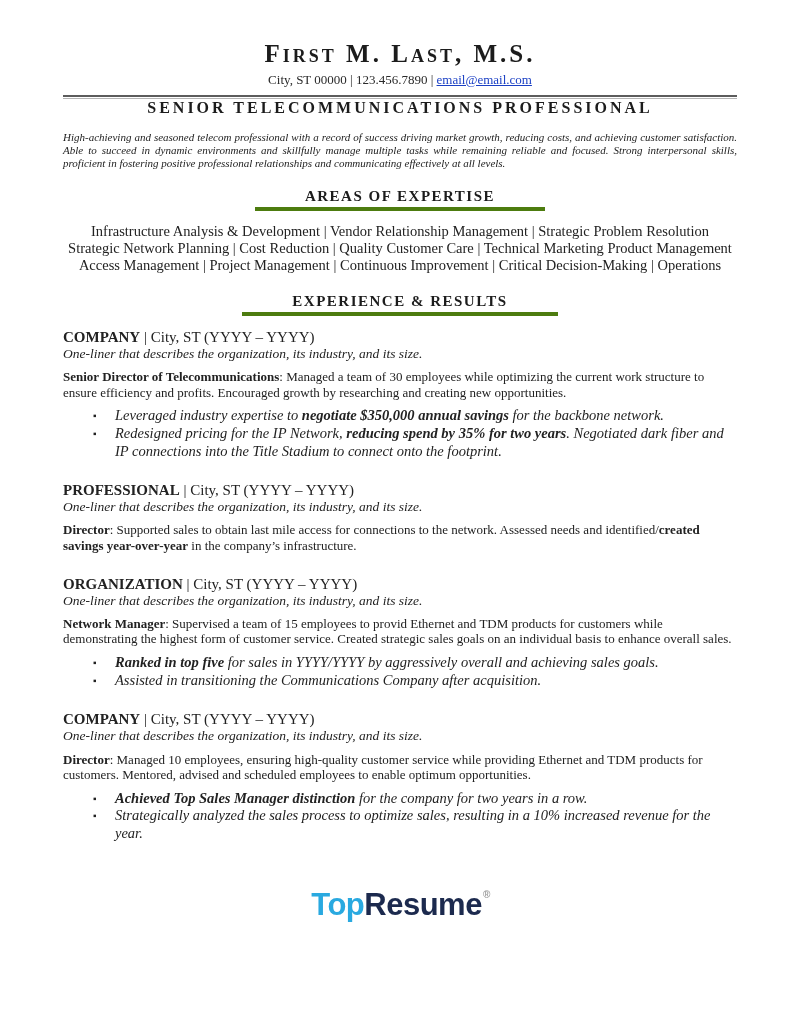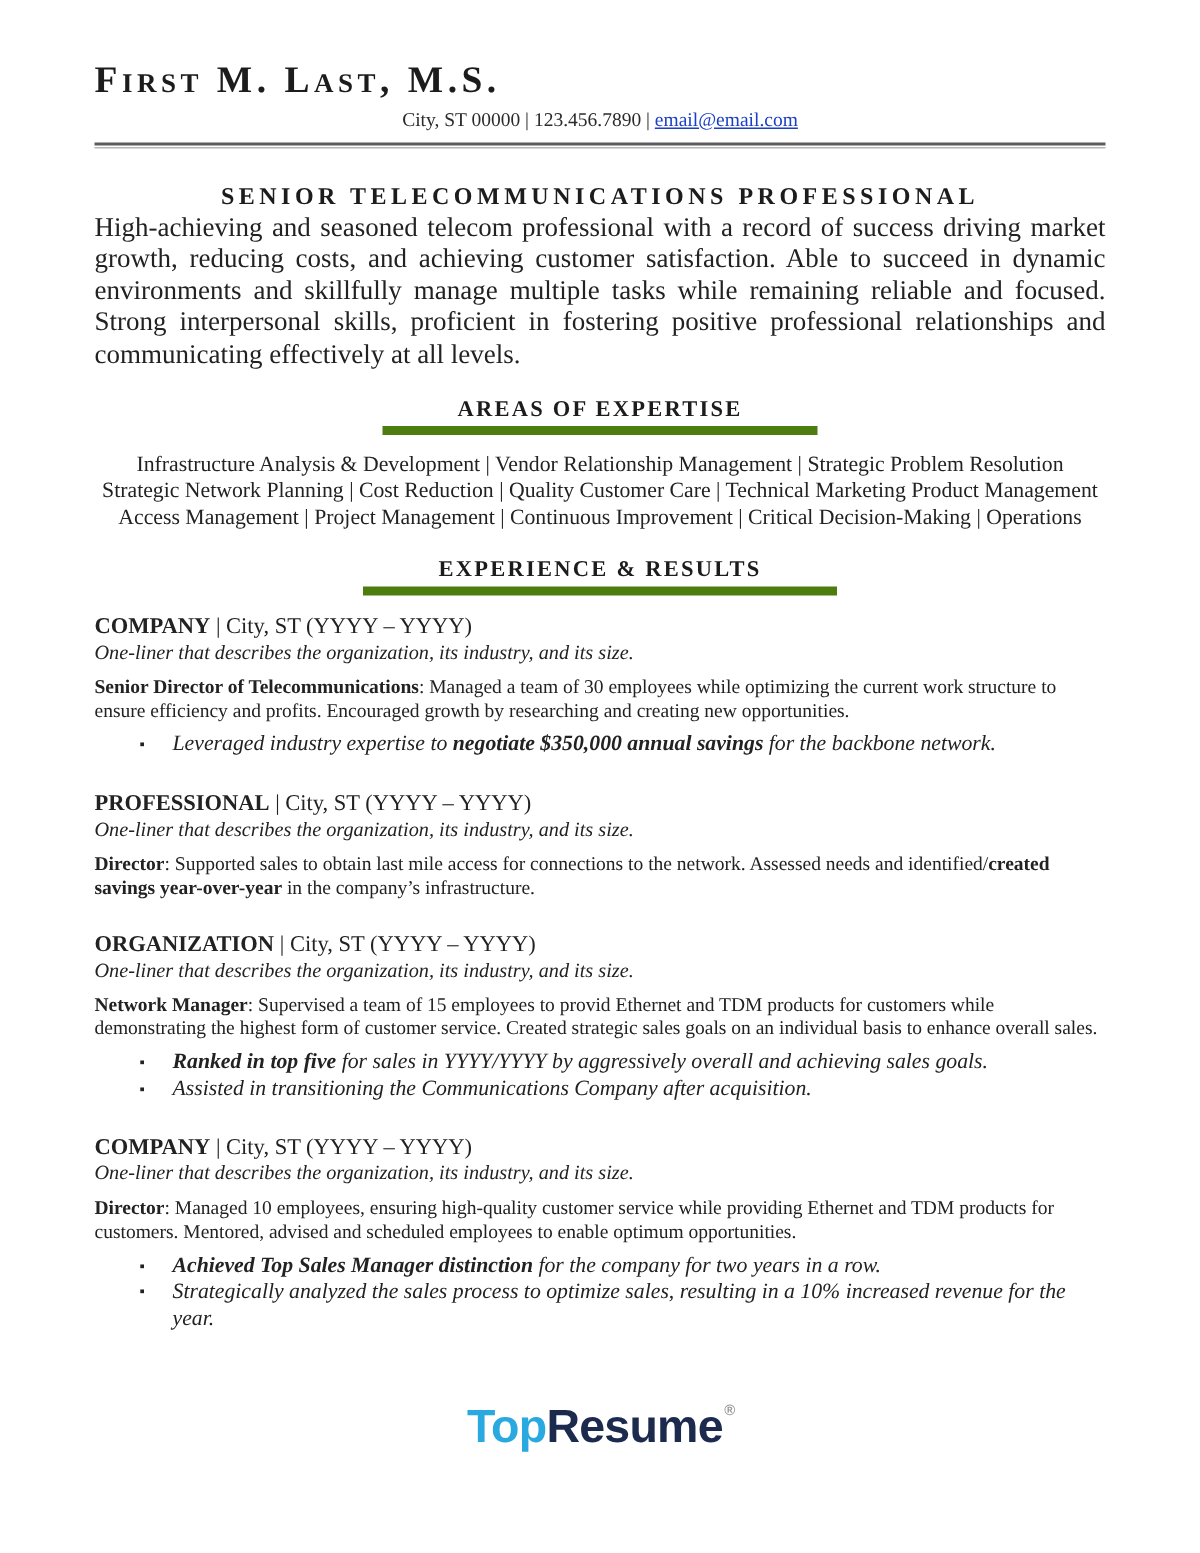--- a/index.html
+++ b/index.html
@@ -12,7 +12,7 @@
     overflow: hidden;
   }
   .name {
-    text-align: left;
+    text-align: center;
     font-size: 25px;
     font-weight: bold;
     font-variant: small-caps;

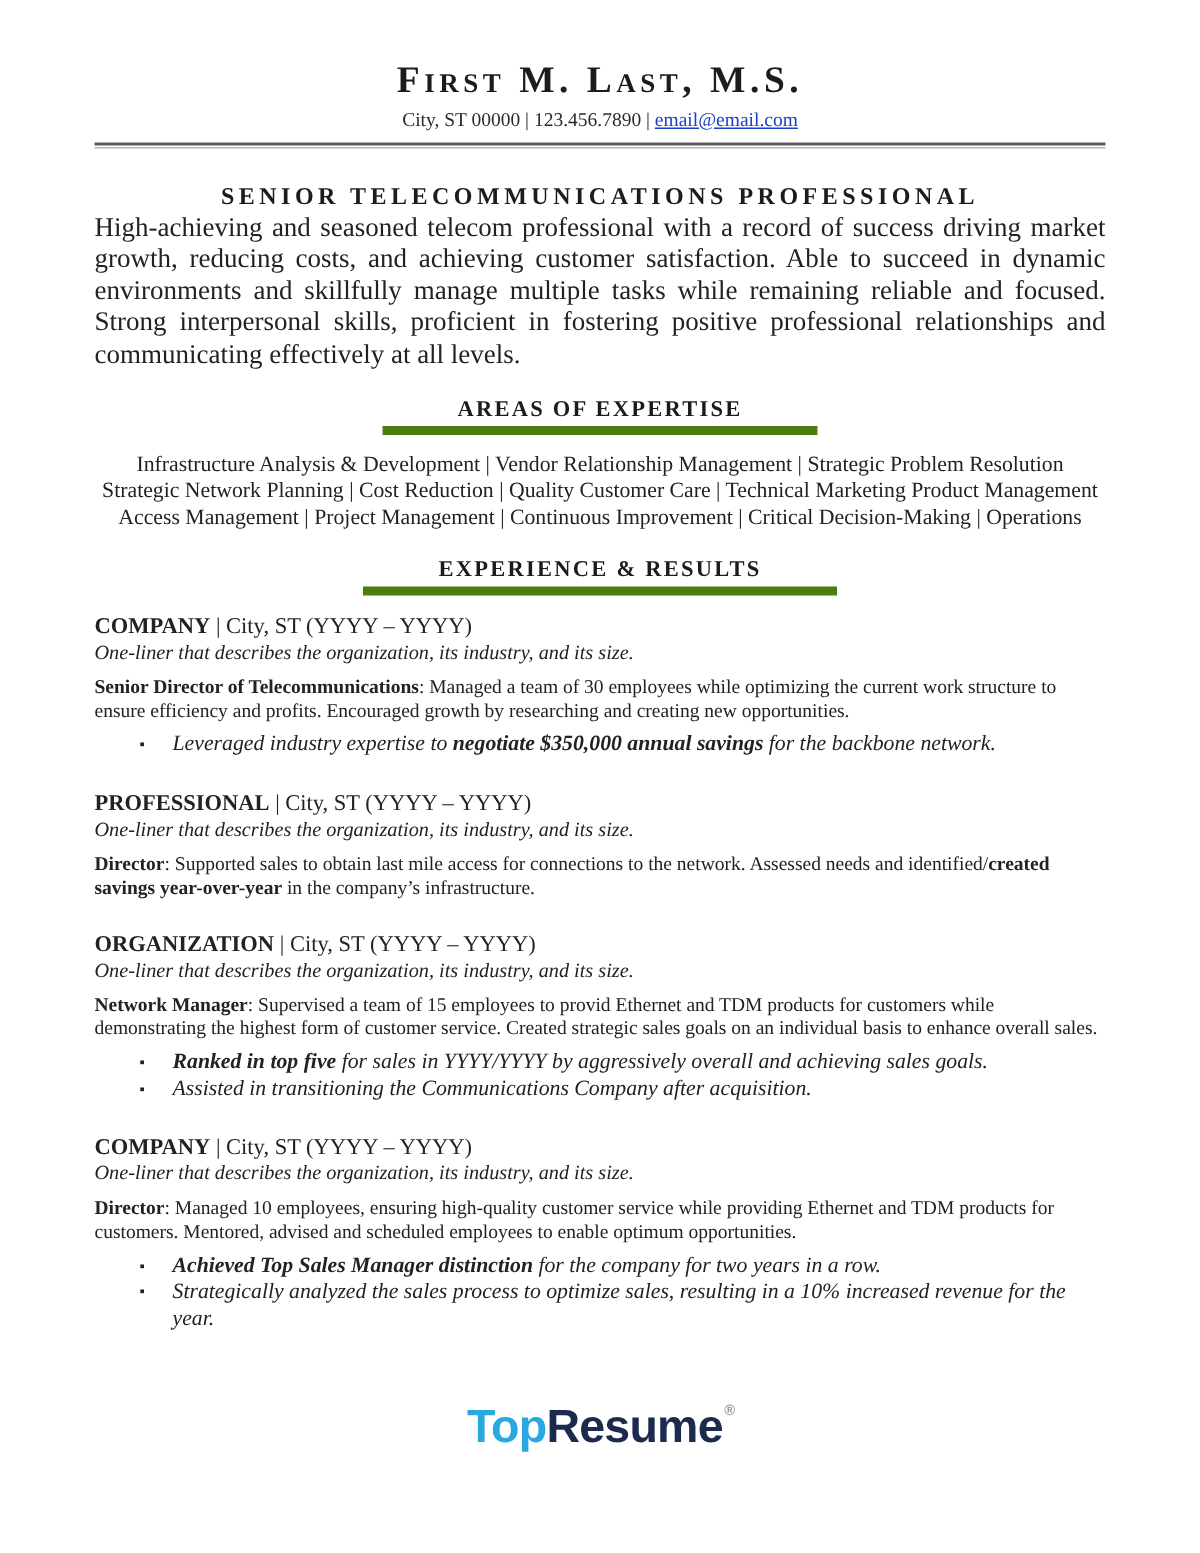--- a/index.html
+++ b/index.html
@@ -41,7 +41,7 @@
     font-size: 16px;
     font-weight: bold;
     letter-spacing: 3px;
-    margin-top: 24px;
+    margin-top: 0;
     color: #1c1c1c;
   }
   .summary {

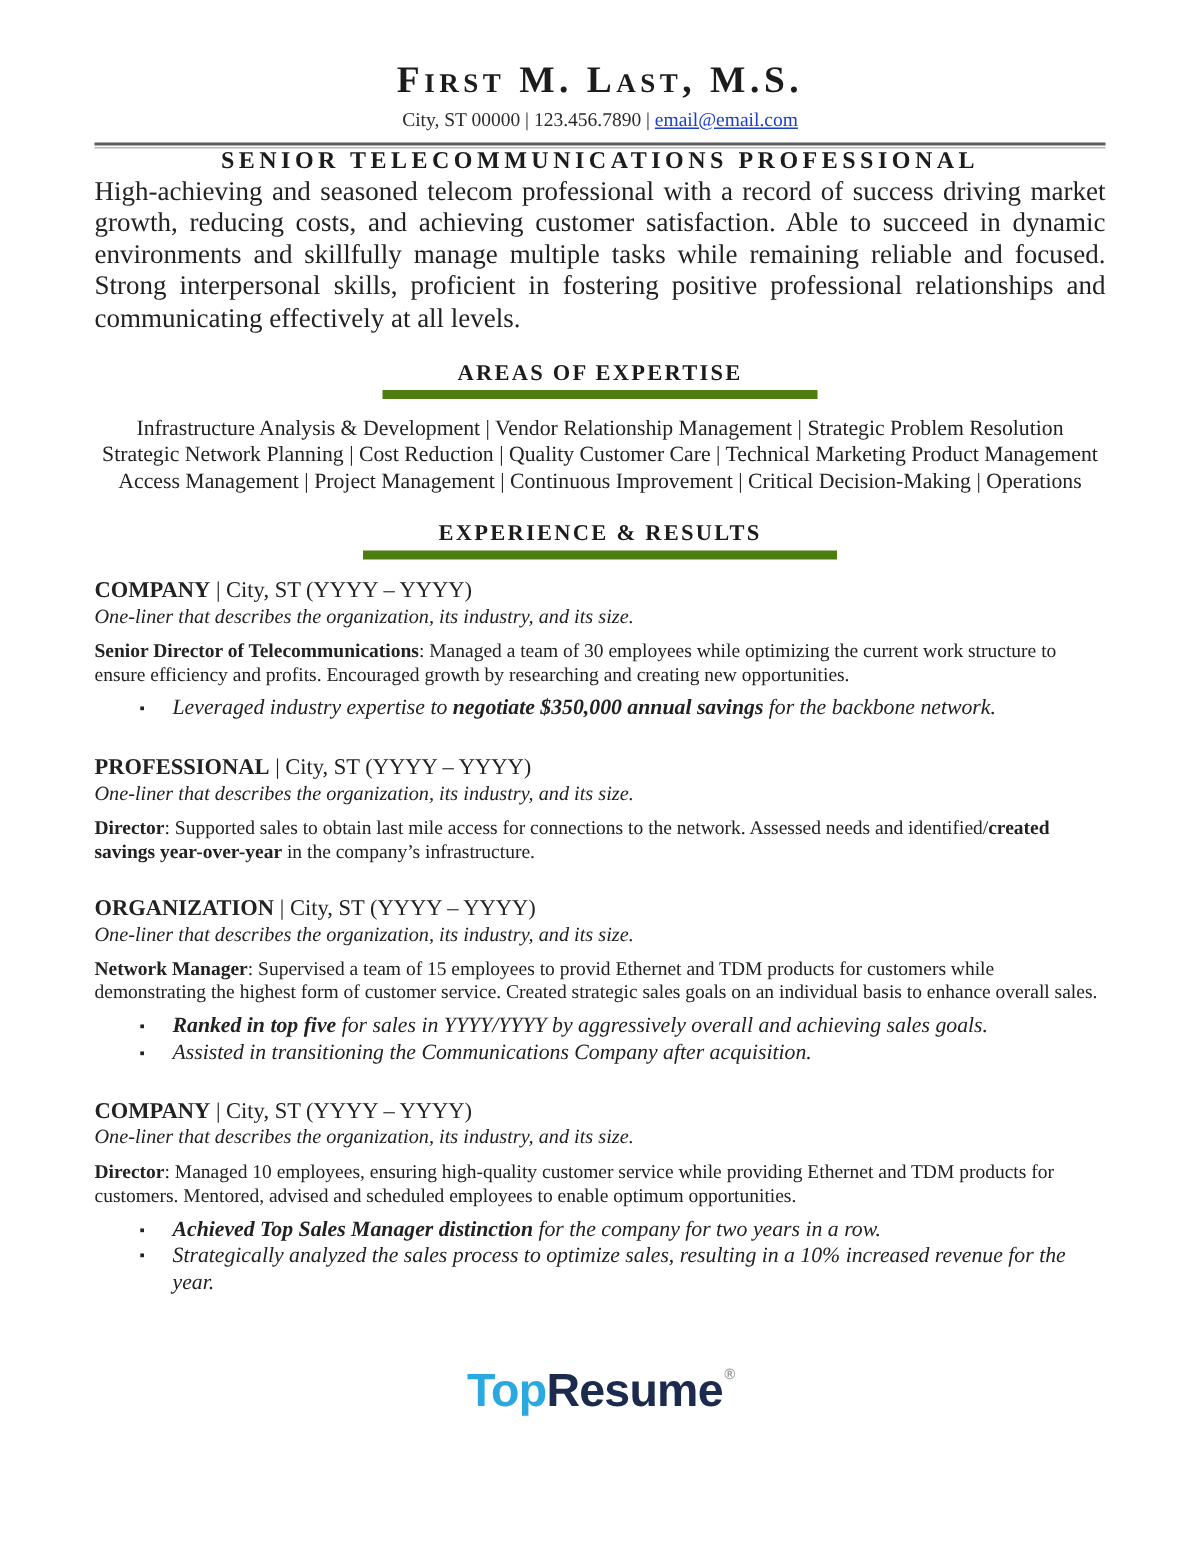--- a/index.html
+++ b/index.html
@@ -45,9 +45,11 @@
     color: #1c1c1c;
   }
   .summary {
-    font-size: 18px;
+    margin-top: 14px;
+    font-size: 11px;
     line-height: 1.18;
     text-align: justify;
+    font-style: italic;
   }
   .section-heading {
     text-align: center;

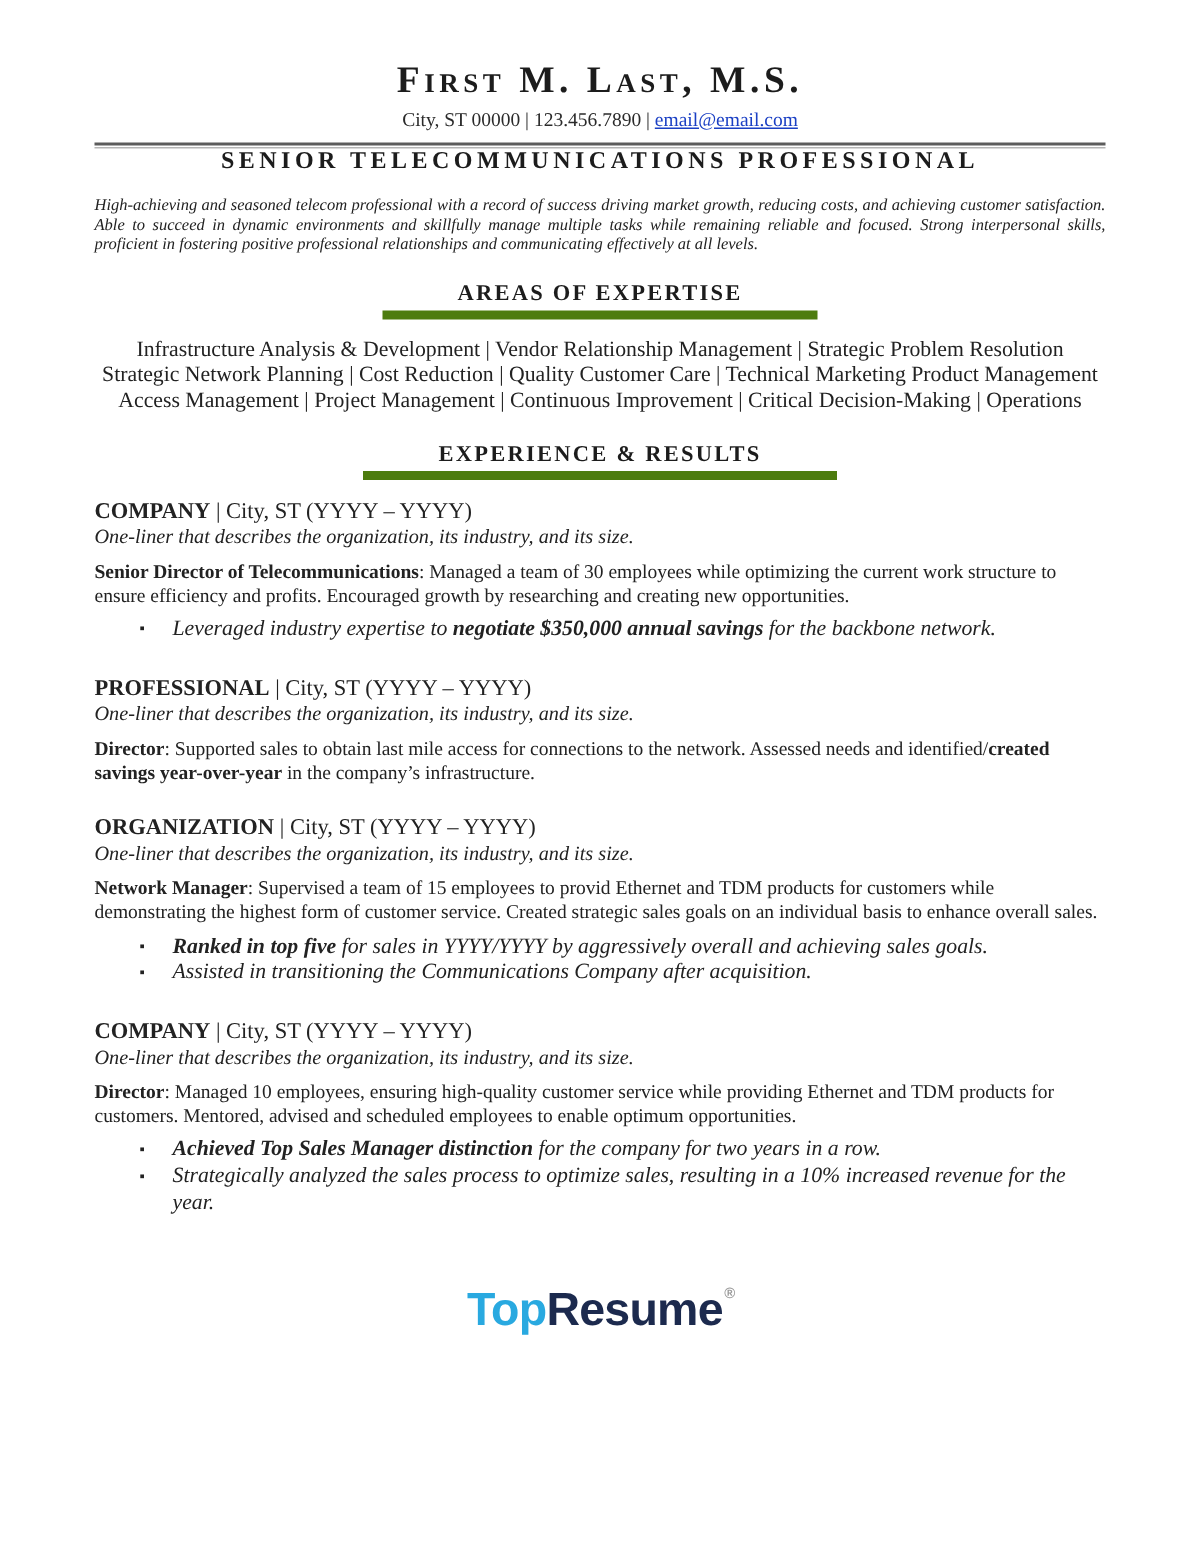--- a/index.html
+++ b/index.html
@@ -62,7 +62,7 @@
     letter-spacing: 1.5px;
     color: #1c1c1c;
     padding: 0 50px 2px 50px;
-    border-bottom: 6px solid #4d7c0f;
+    border-bottom: 4px solid #4d7c0f;
   }
   .expertise {
     margin-top: 12px;

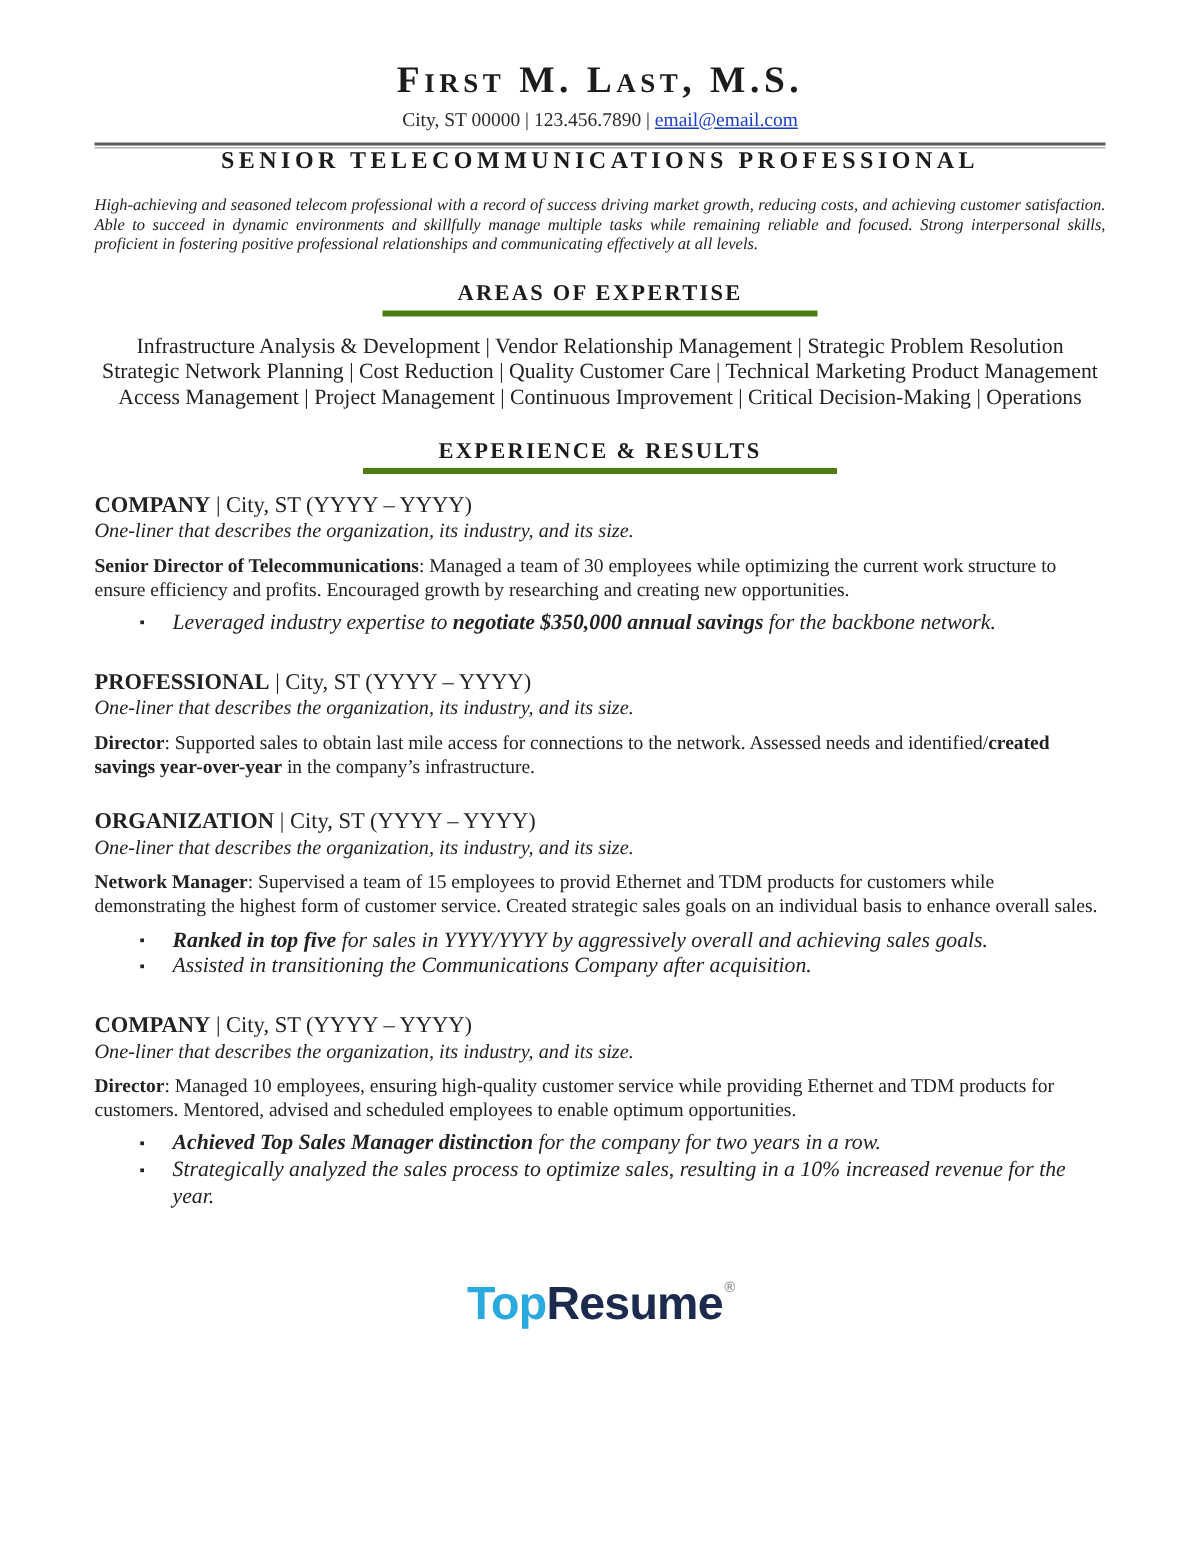--- a/index.html
+++ b/index.html
@@ -155,6 +155,7 @@
   <p class="role-para"><span class="bold">Senior Director of Telecommunications</span><span>: Managed a team of 30 employees while optimizing the current work structure to ensure efficiency and profits. Encouraged growth by researching and creating new opportunities.</span></p>
   <ul class="achievements">
     <li><span>Leveraged industry expertise to </span><span class="bold">negotiate $350,000 annual savings</span><span> for the backbone network.</span></li>
+    <li><span>Redesigned pricing for the IP Network, </span><span class="bold">reducing spend by 35% for two years</span><span>. Negotiated dark fiber and IP connections into the Title Stadium to connect onto the footprint.</span></li>
   </ul>
 </div>
 

